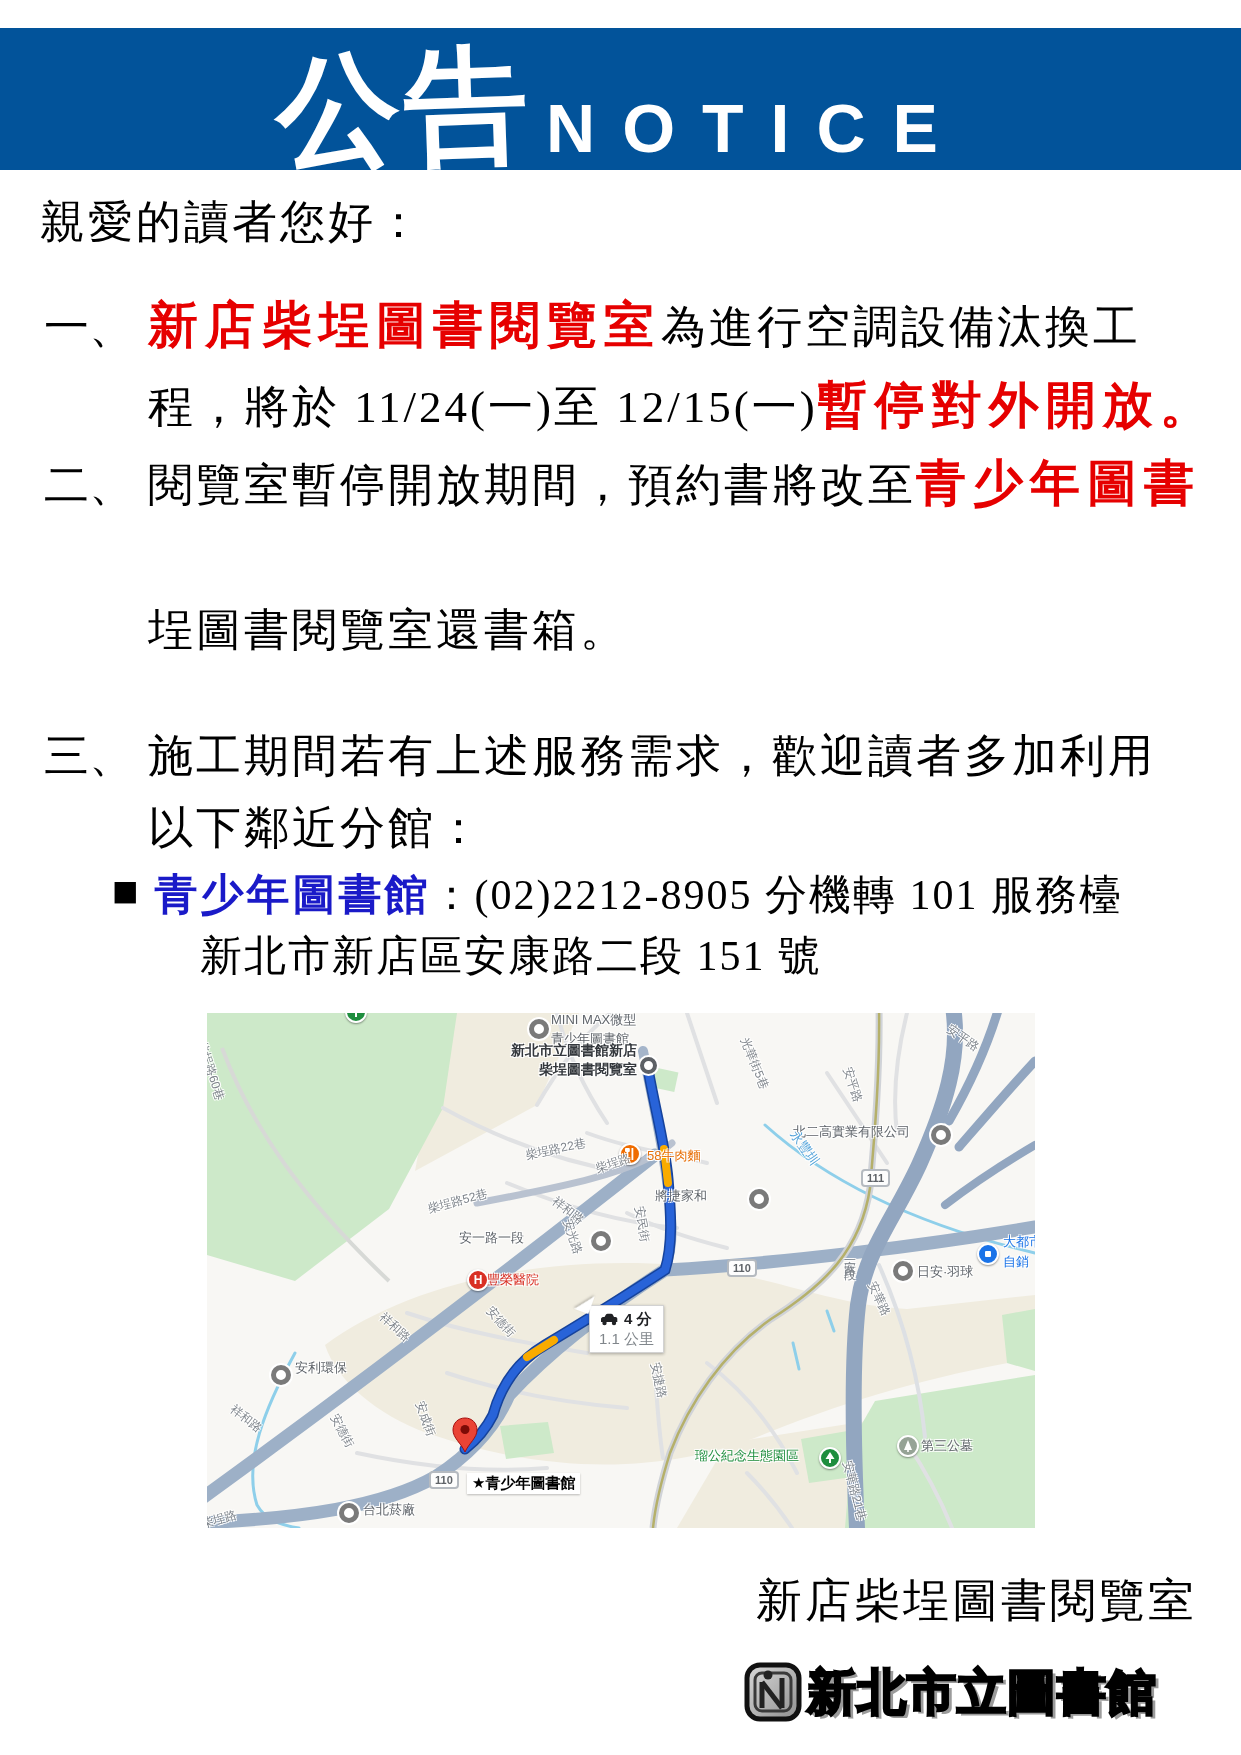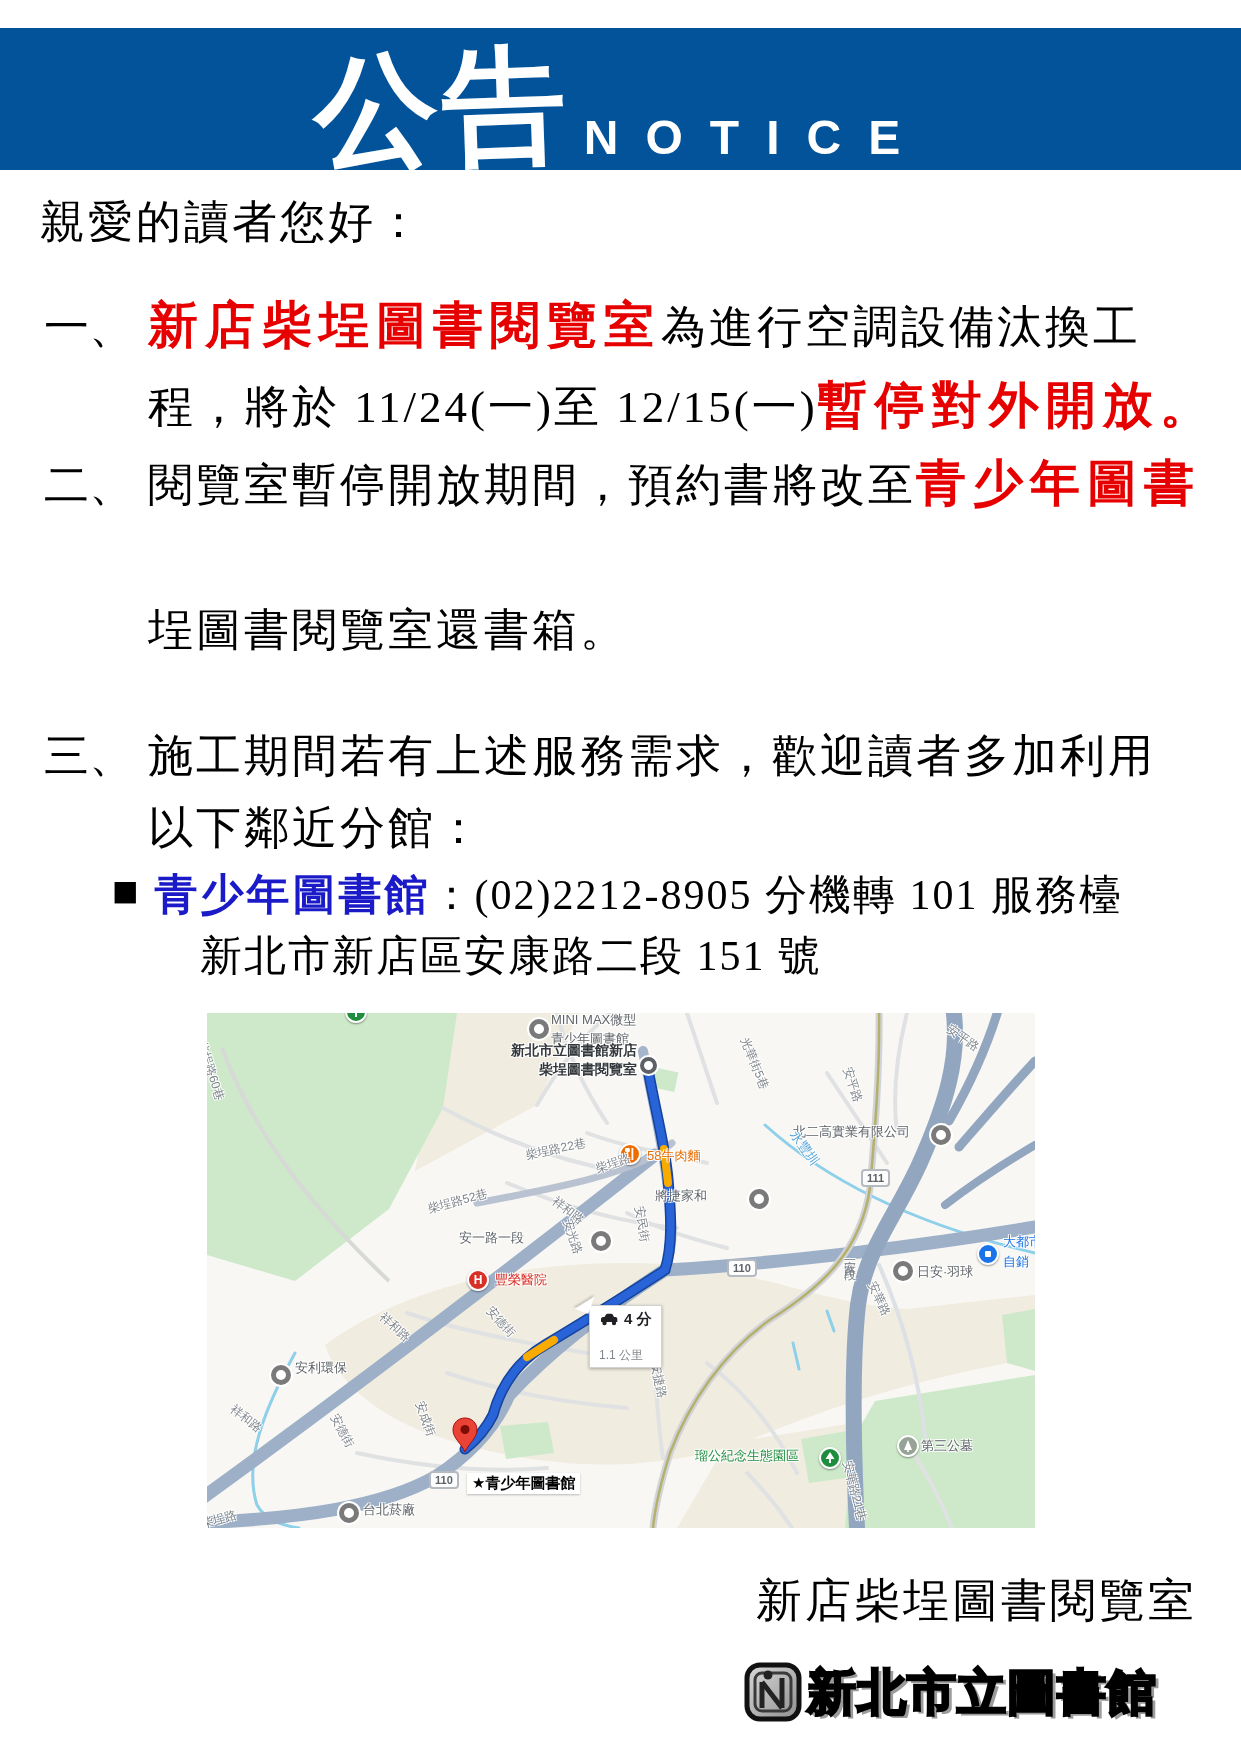--- a/index.html
+++ b/index.html
@@ -11,7 +11,7 @@
   .banner .zh{font-family:"Liberation Sans","DejaVu Sans",sans-serif;font-weight:900;color:#fff;
               font-size:124px;line-height:.98;letter-spacing:4px;transform:rotate(-2deg);}
   .banner .en{font-family:"Liberation Sans","DejaVu Sans",sans-serif;font-weight:700;color:#fff;
-              font-size:48px;line-height:1;letter-spacing:27px;margin:0 0 8px 14px;}
+              font-size:68px;line-height:1;letter-spacing:27px;margin:0 0 8px 14px;}
   
   .bl{position:absolute;font-size:45px;letter-spacing:3px;color:#000;white-space:nowrap;}
   .num{display:inline-block;width:104px;letter-spacing:0;}

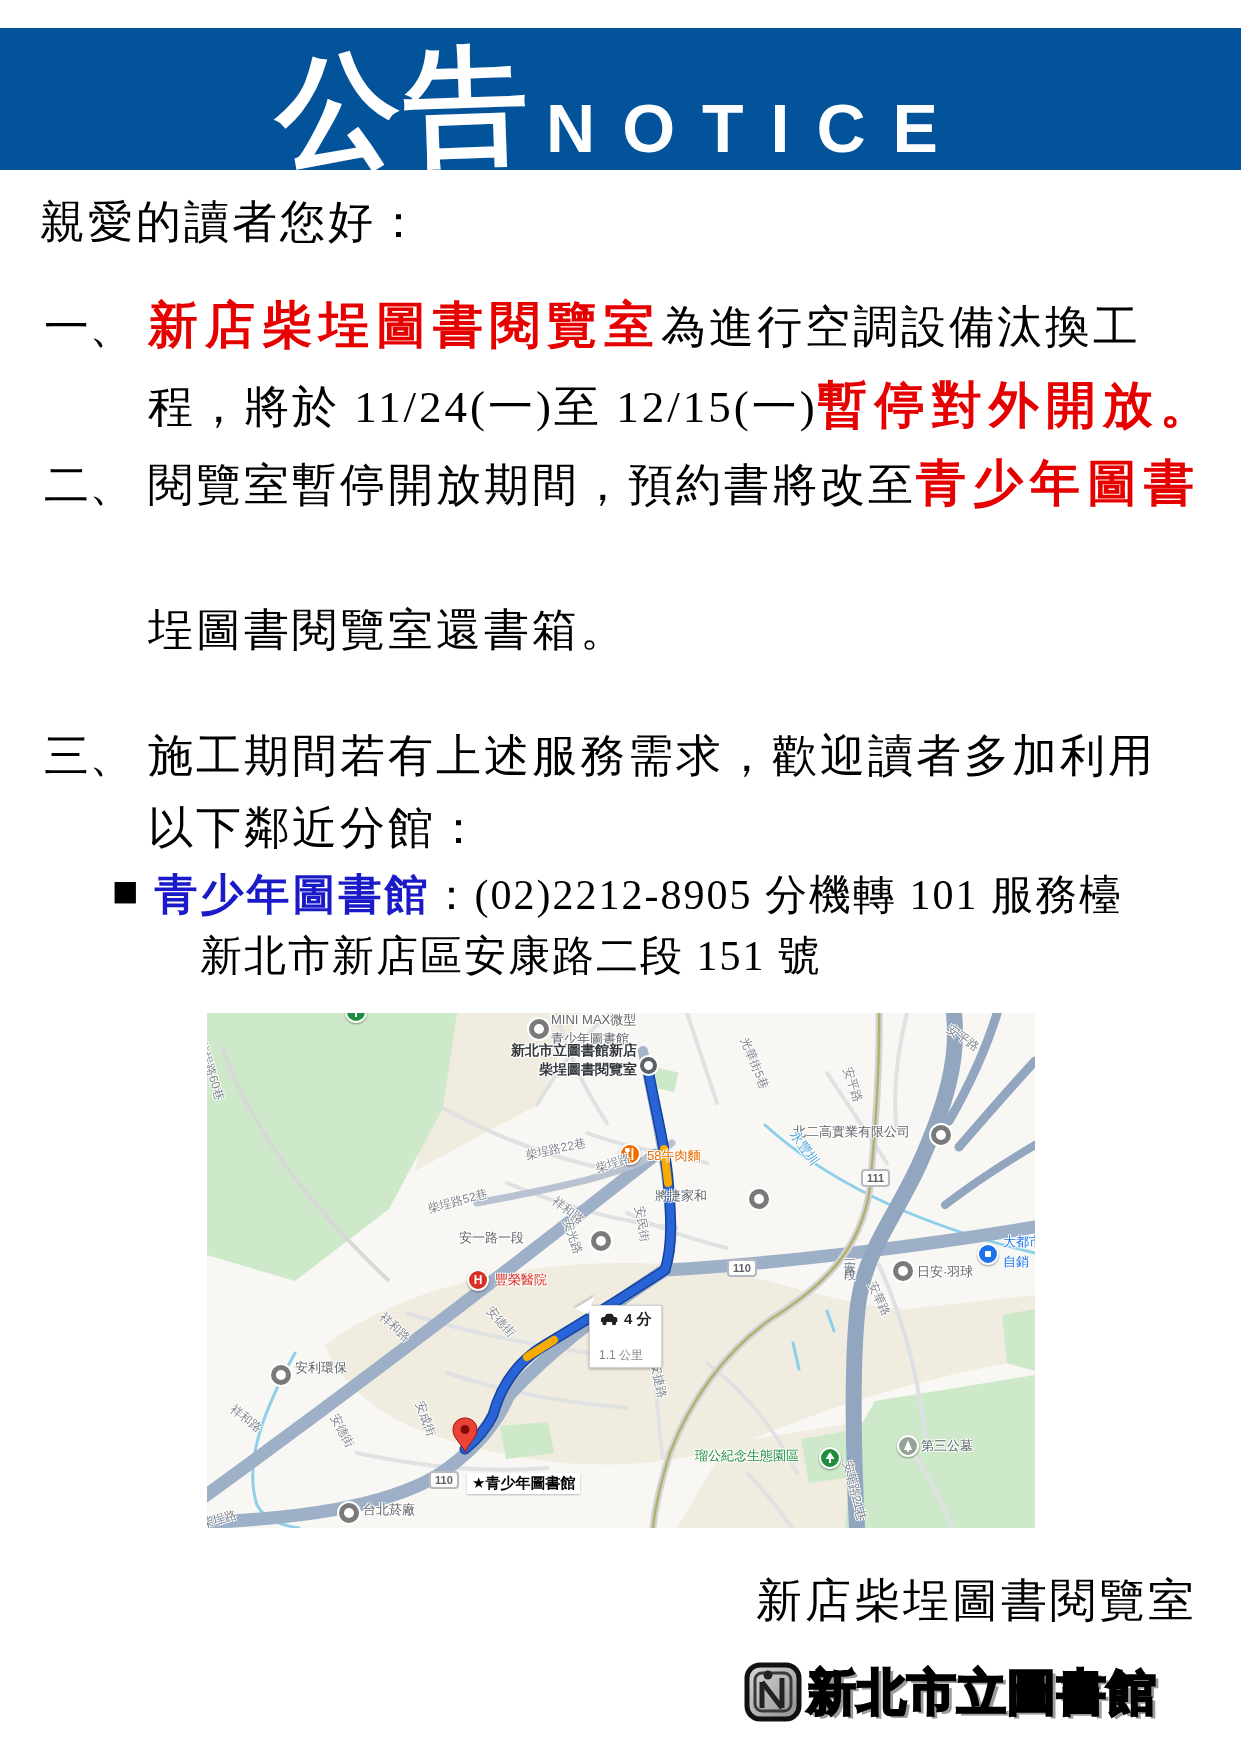--- a/index.html
+++ b/index.html
@@ -234,7 +234,7 @@
     <span class="mlbl" style="left:586px;top:110px;">北二高實業有限公司</span>
     <span class="mlbl" style="left:448px;top:174px;">將捷家和</span>
     <span class="mlbl" style="left:252px;top:216px;">安一路一段</span>
-    <span class="mlbl redtxt" style="left:288px;top:258px;">豐榮醫院</span>
+    <span class="mlbl redtxt" style="left:280px;top:258px;">豐榮醫院</span>
     <span class="mlbl" style="left:710px;top:250px;">日安·羽球</span>
     <span class="mlbl bluetxt" style="left:796px;top:220px;">大都市</span>
     <span class="mlbl bluetxt" style="left:796px;top:240px;">自銷</span>

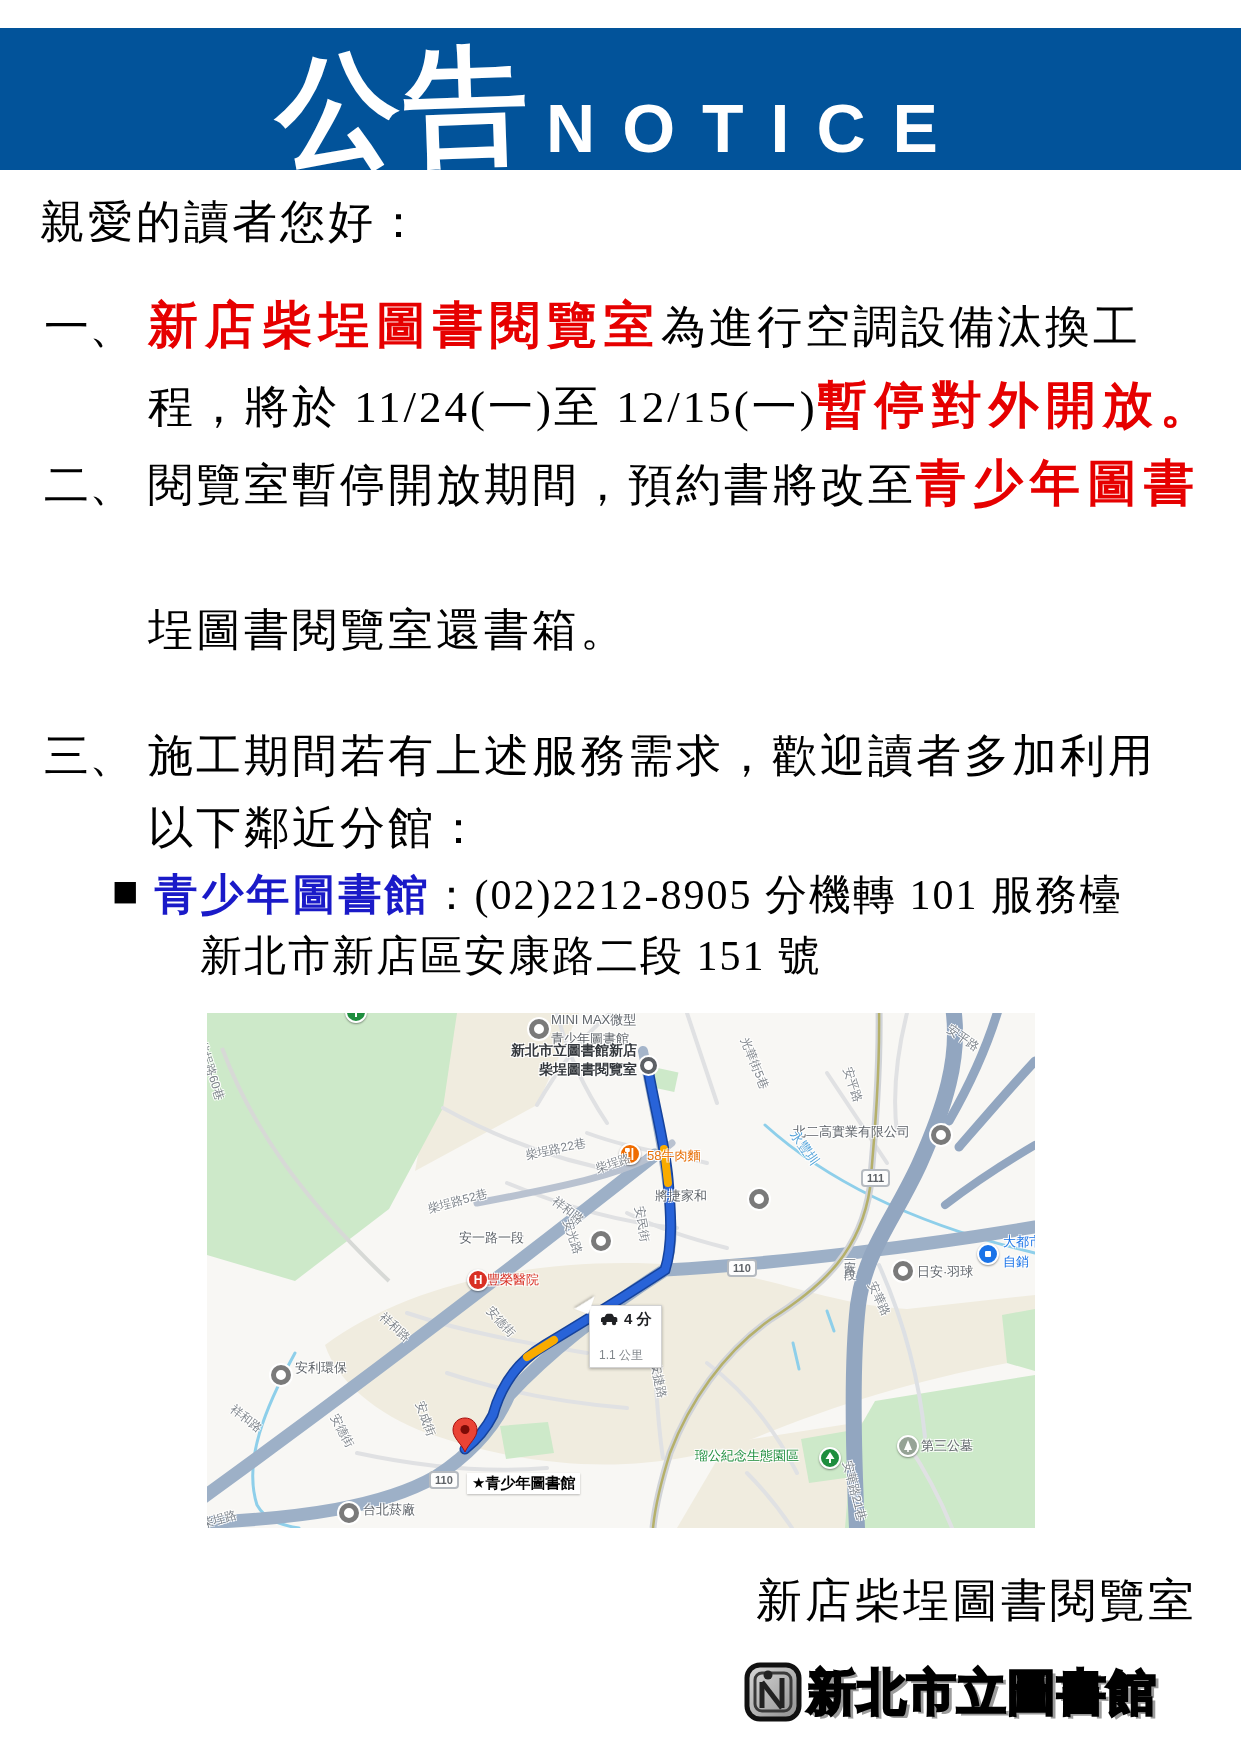--- a/index.html
+++ b/index.html
@@ -50,7 +50,7 @@
   .infobox{position:absolute;left:382px;top:292px;background:#fff;border:1px solid #d2d2d2;
        box-shadow:0 1px 3px rgba(0,0,0,.3);padding:4px 9px 3px;z-index:5;}
   .infobox .row1{display:flex;align-items:center;gap:5px;font-weight:700;font-size:15px;color:#202124;white-space:nowrap;}
-  .infobox .row2{font-size:12px;color:#80868b;margin-top:18px;white-space:nowrap;}
+  .infobox .row2{font-size:15px;color:#80868b;margin-top:1px;white-space:nowrap;}
   .ptr{position:absolute;left:-13px;top:-13px;width:0;height:0;border-left:15px solid transparent;
        border-bottom:19px solid #fff;transform:rotate(20deg);filter:drop-shadow(-1px -1px 1px rgba(0,0,0,.25));}
   .pin{position:absolute;z-index:4;}

